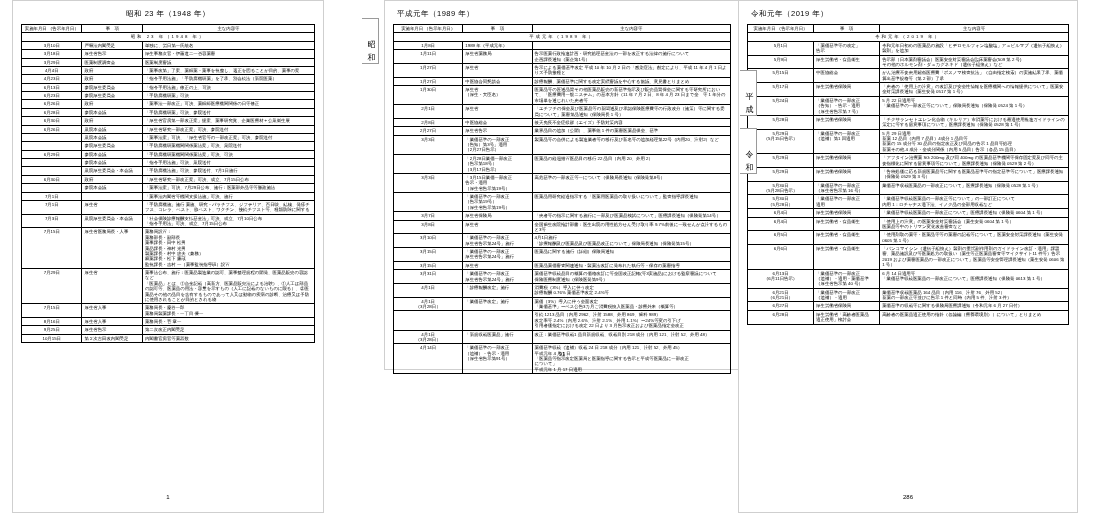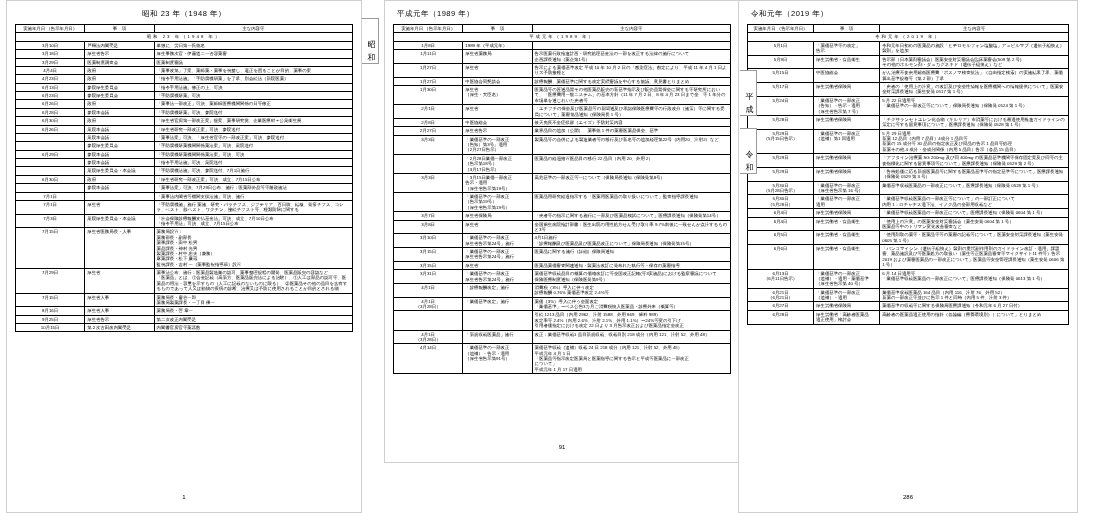--- a/index.html
+++ b/index.html
@@ -7,7 +7,7 @@
   .sheet{position:relative;width:1100px;height:513px;overflow:hidden;background:#fff;}
 
   .page{position:absolute;top:0;background:#fff;border:1px solid #cfcfcf;box-sizing:border-box;}
-  .page.p1{left:6px;width:356px;height:513px;}
+  .page.p1{left:12px;width:312px;height:513px;}
   .page.p2{left:384px;width:356px;height:463px;}
   .page.p3{left:738px;width:340px;height:513px;}
 

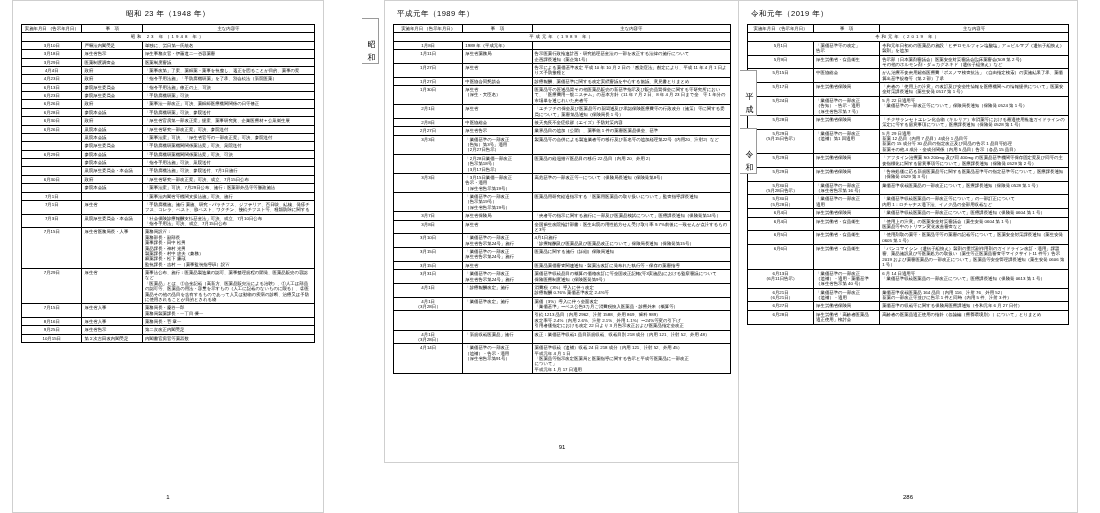--- a/index.html
+++ b/index.html
@@ -8,7 +8,7 @@
 
   .page{position:absolute;top:0;background:#fff;border:1px solid #cfcfcf;box-sizing:border-box;}
   .page.p1{left:12px;width:312px;height:513px;}
-  .page.p2{left:384px;width:356px;height:463px;}
+  .page.p2{left:384px;width:356px;height:370px;}
   .page.p3{left:738px;width:340px;height:513px;}
 
   .inner{position:absolute;left:8px;right:8px;top:8px;bottom:8px;}

